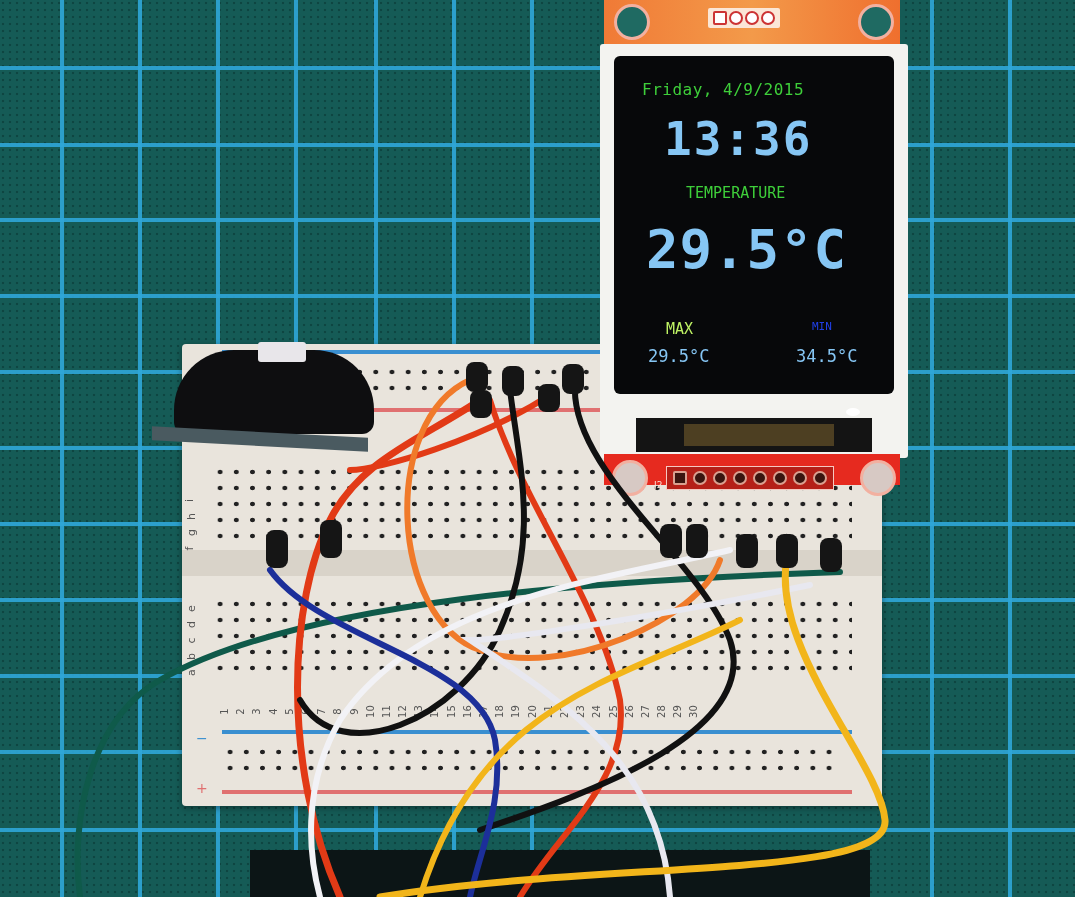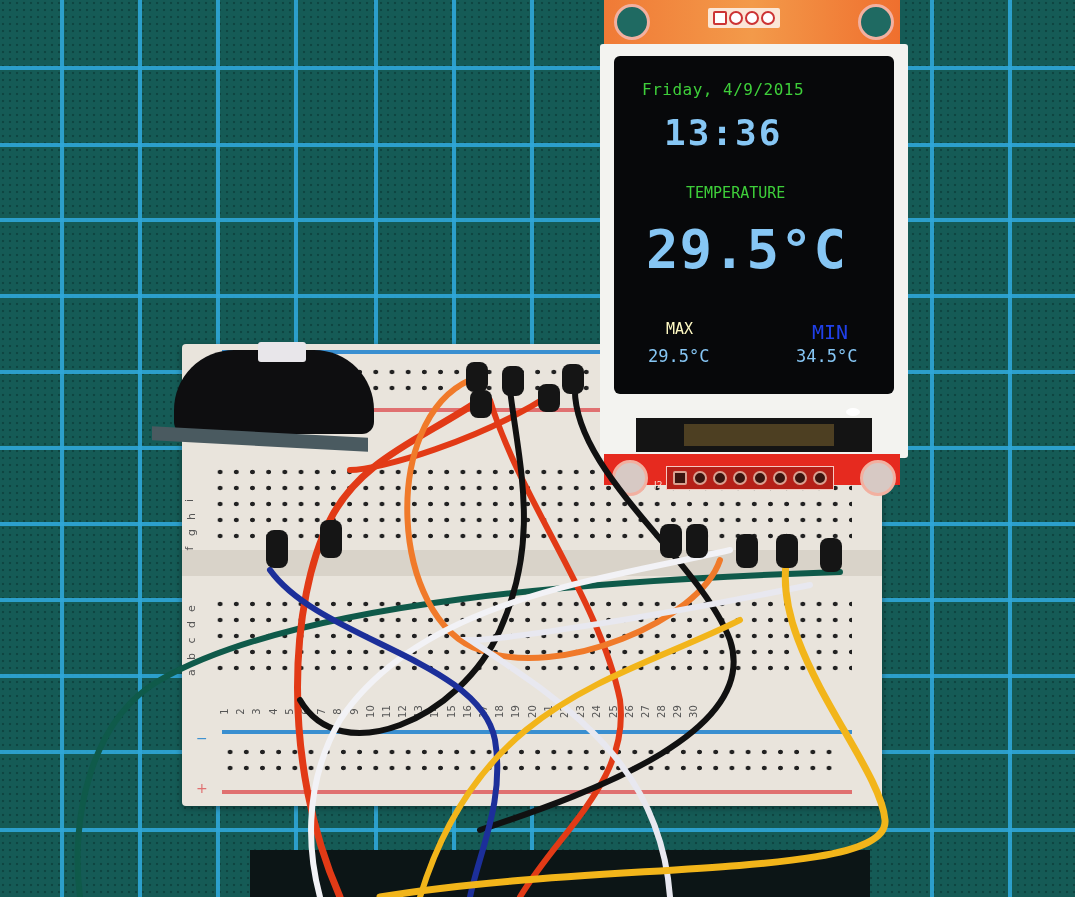--- a/index.html
+++ b/index.html
@@ -46,7 +46,7 @@
   .screen{position:absolute;left:614px;top:56px;width:280px;height:338px;background:#07080a;border-radius:6px;}
 
   .scr-date{position:absolute;left:642px;top:80px;color:#3ecf3a;font-size:16px;letter-spacing:0.5px;text-align:right;}
-  .scr-time{position:absolute;left:664px;top:112px;color:#86c6f4;font-size:36px;font-weight:bold;letter-spacing:2px;}
+  .scr-time{position:absolute;left:664px;top:112px;color:#86c6f4;font-size:46px;font-weight:bold;letter-spacing:2px;}
   .scr-templabel{position:absolute;left:686px;top:184px;color:#3ecf3a;font-size:15px;}
   .scr-temp{position:absolute;left:646px;top:218px;color:#86c6f4;font-size:54px;font-weight:bold;letter-spacing:1px;}
   .scr-maxlabel{position:absolute;left:666px;top:320px;color:#fef9c3;font-size:15px;}

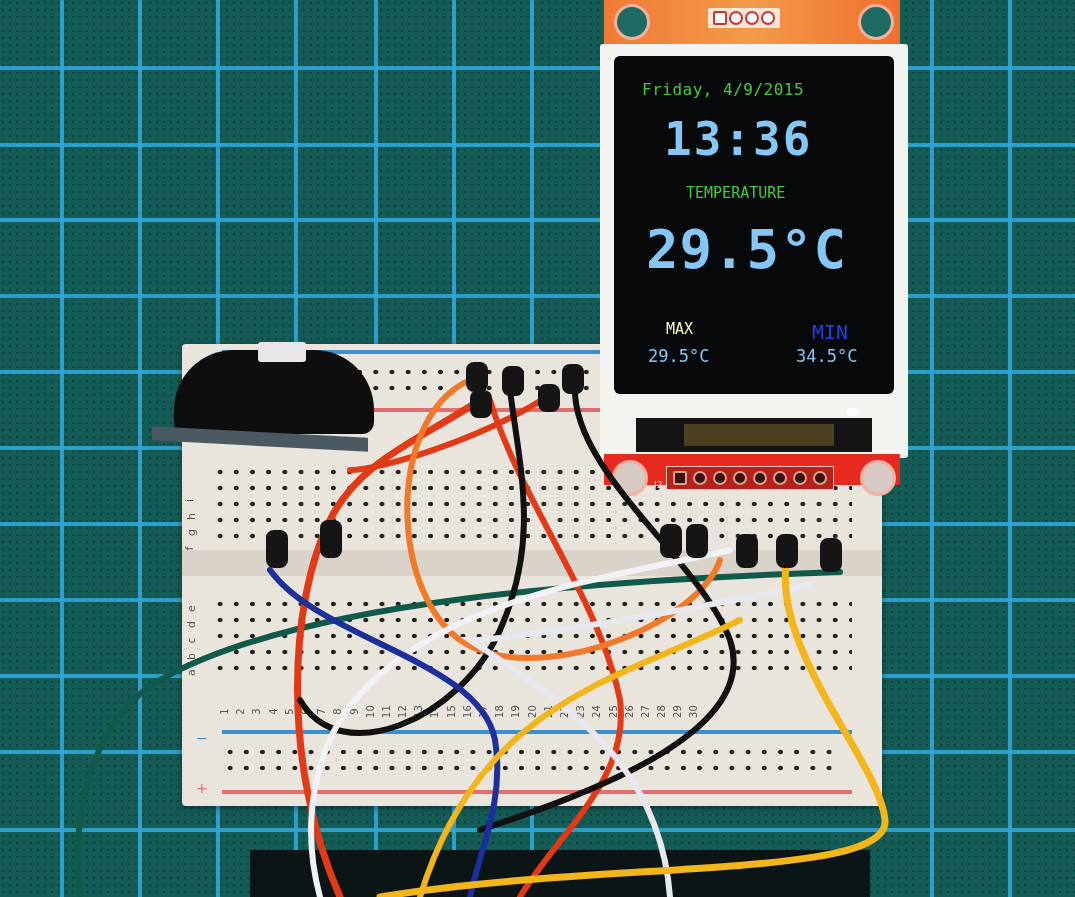--- a/index.html
+++ b/index.html
@@ -49,7 +49,7 @@
   .scr-time{position:absolute;left:664px;top:112px;color:#86c6f4;font-size:46px;font-weight:bold;letter-spacing:2px;}
   .scr-templabel{position:absolute;left:686px;top:184px;color:#3ecf3a;font-size:15px;}
   .scr-temp{position:absolute;left:646px;top:218px;color:#86c6f4;font-size:54px;font-weight:bold;letter-spacing:1px;}
-  .scr-maxlabel{position:absolute;left:666px;top:320px;color:#fef9c3;font-size:15px;}
+  .scr-maxlabel{position:absolute;left:666px;top:320px;color:#bef264;font-size:15px;}
   .scr-minlabel{position:absolute;left:812px;top:320px;color:#2040e8;font-size:20px;}
   .scr-maxval{position:absolute;left:648px;top:346px;color:#86c6f4;font-size:17px;}
   .scr-minval{position:absolute;left:796px;top:346px;color:#86c6f4;font-size:17px;}

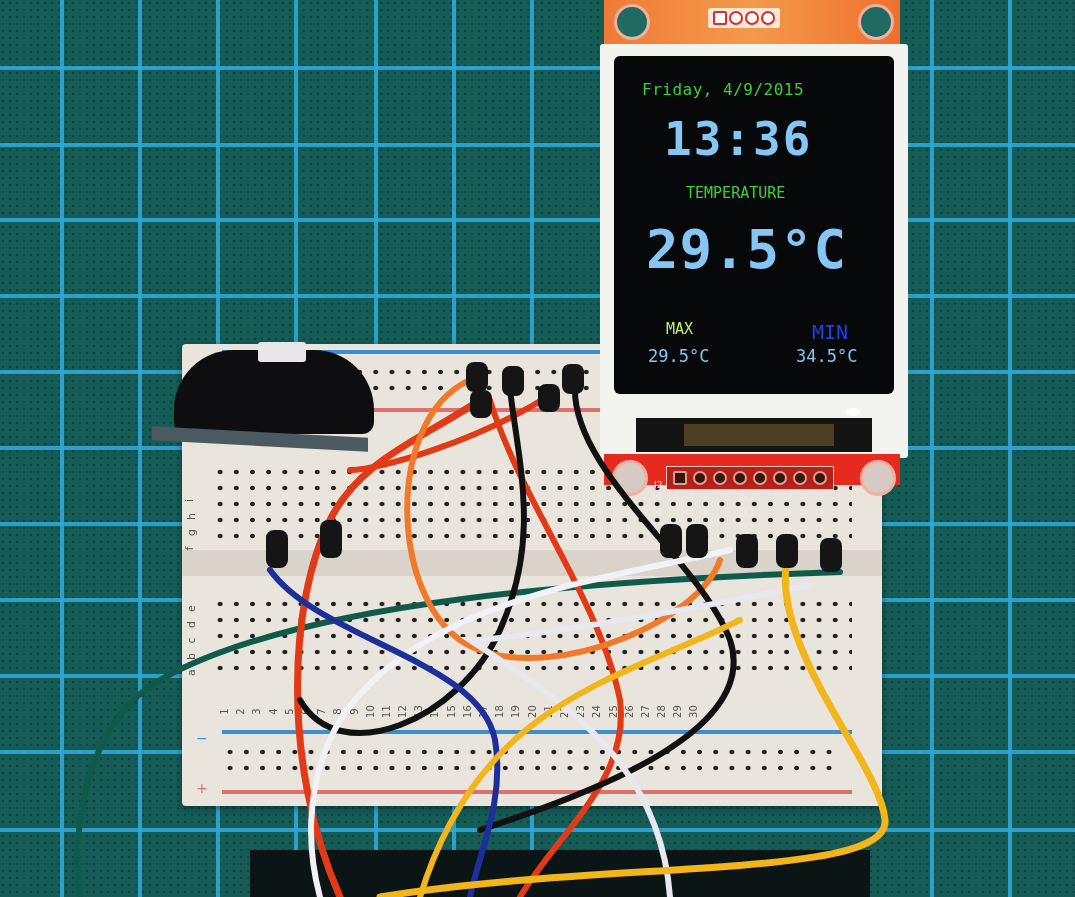--- a/index.html
+++ b/index.html
@@ -50,7 +50,7 @@
   .scr-templabel{position:absolute;left:686px;top:184px;color:#3ecf3a;font-size:15px;}
   .scr-temp{position:absolute;left:646px;top:218px;color:#86c6f4;font-size:54px;font-weight:bold;letter-spacing:1px;}
   .scr-maxlabel{position:absolute;left:666px;top:320px;color:#bef264;font-size:15px;}
-  .scr-minlabel{position:absolute;left:812px;top:320px;color:#2040e8;font-size:20px;}
+  .scr-minlabel{position:absolute;left:812px;top:320px;color:#2040e8;font-size:11px;}
   .scr-maxval{position:absolute;left:648px;top:346px;color:#86c6f4;font-size:17px;}
   .scr-minval{position:absolute;left:796px;top:346px;color:#86c6f4;font-size:17px;}
   .glare{position:absolute;left:846px;top:408px;width:14px;height:8px;border-radius:50%;background:#fff;}

